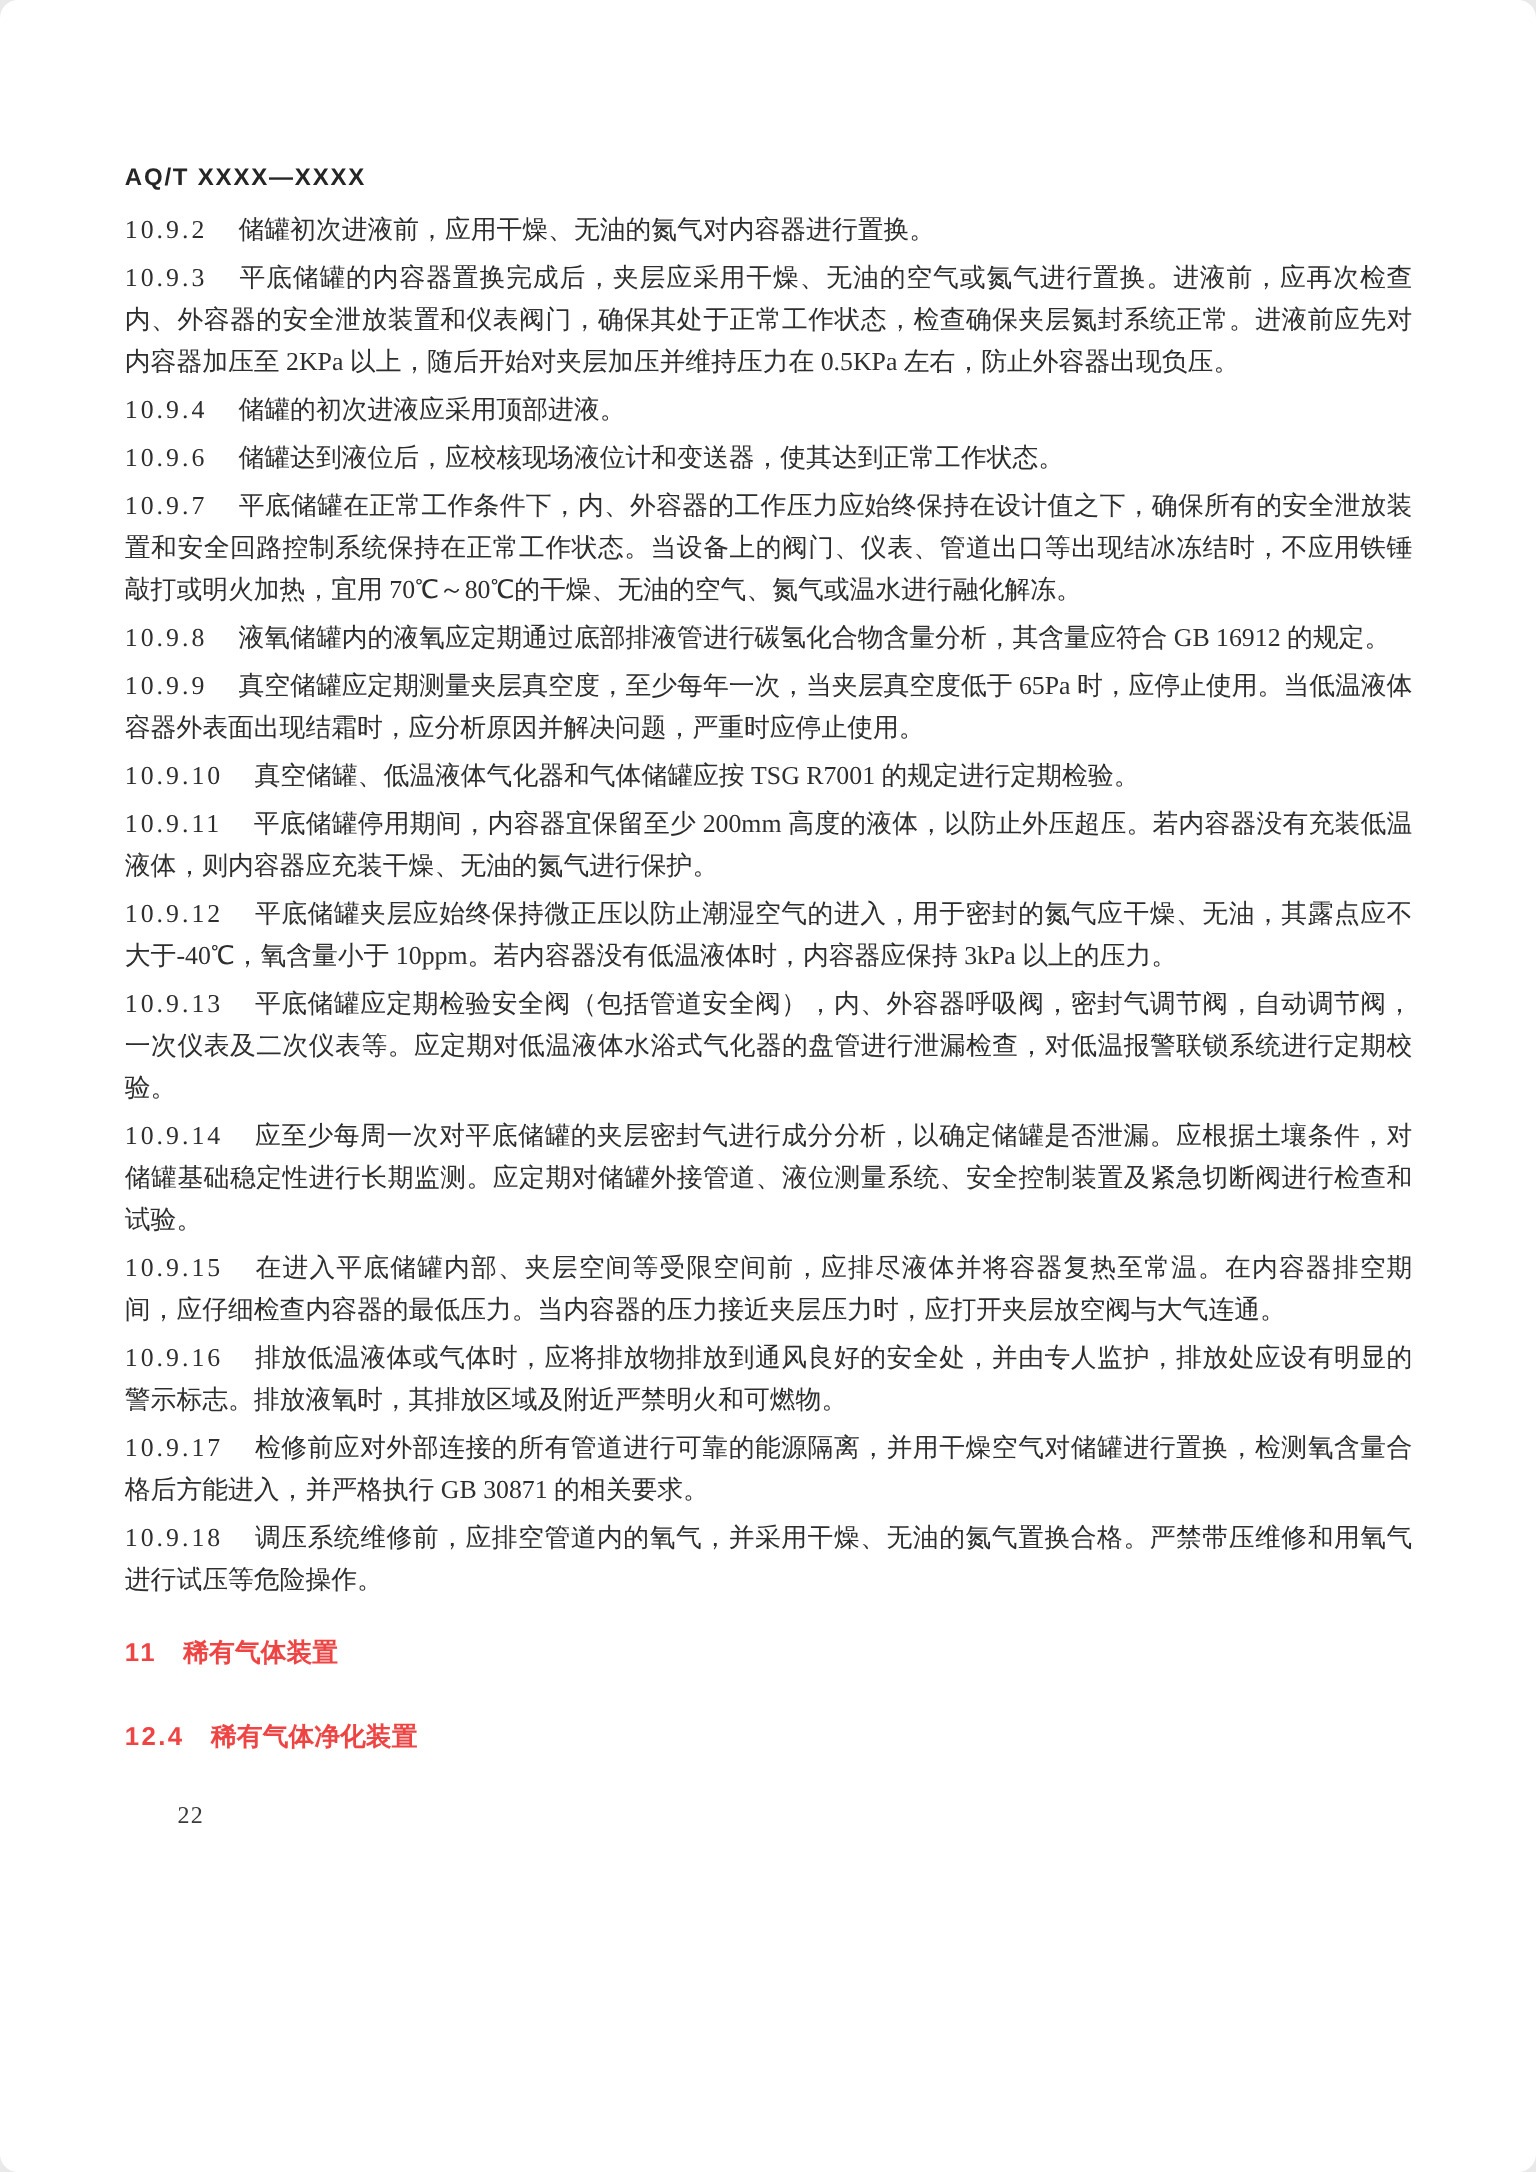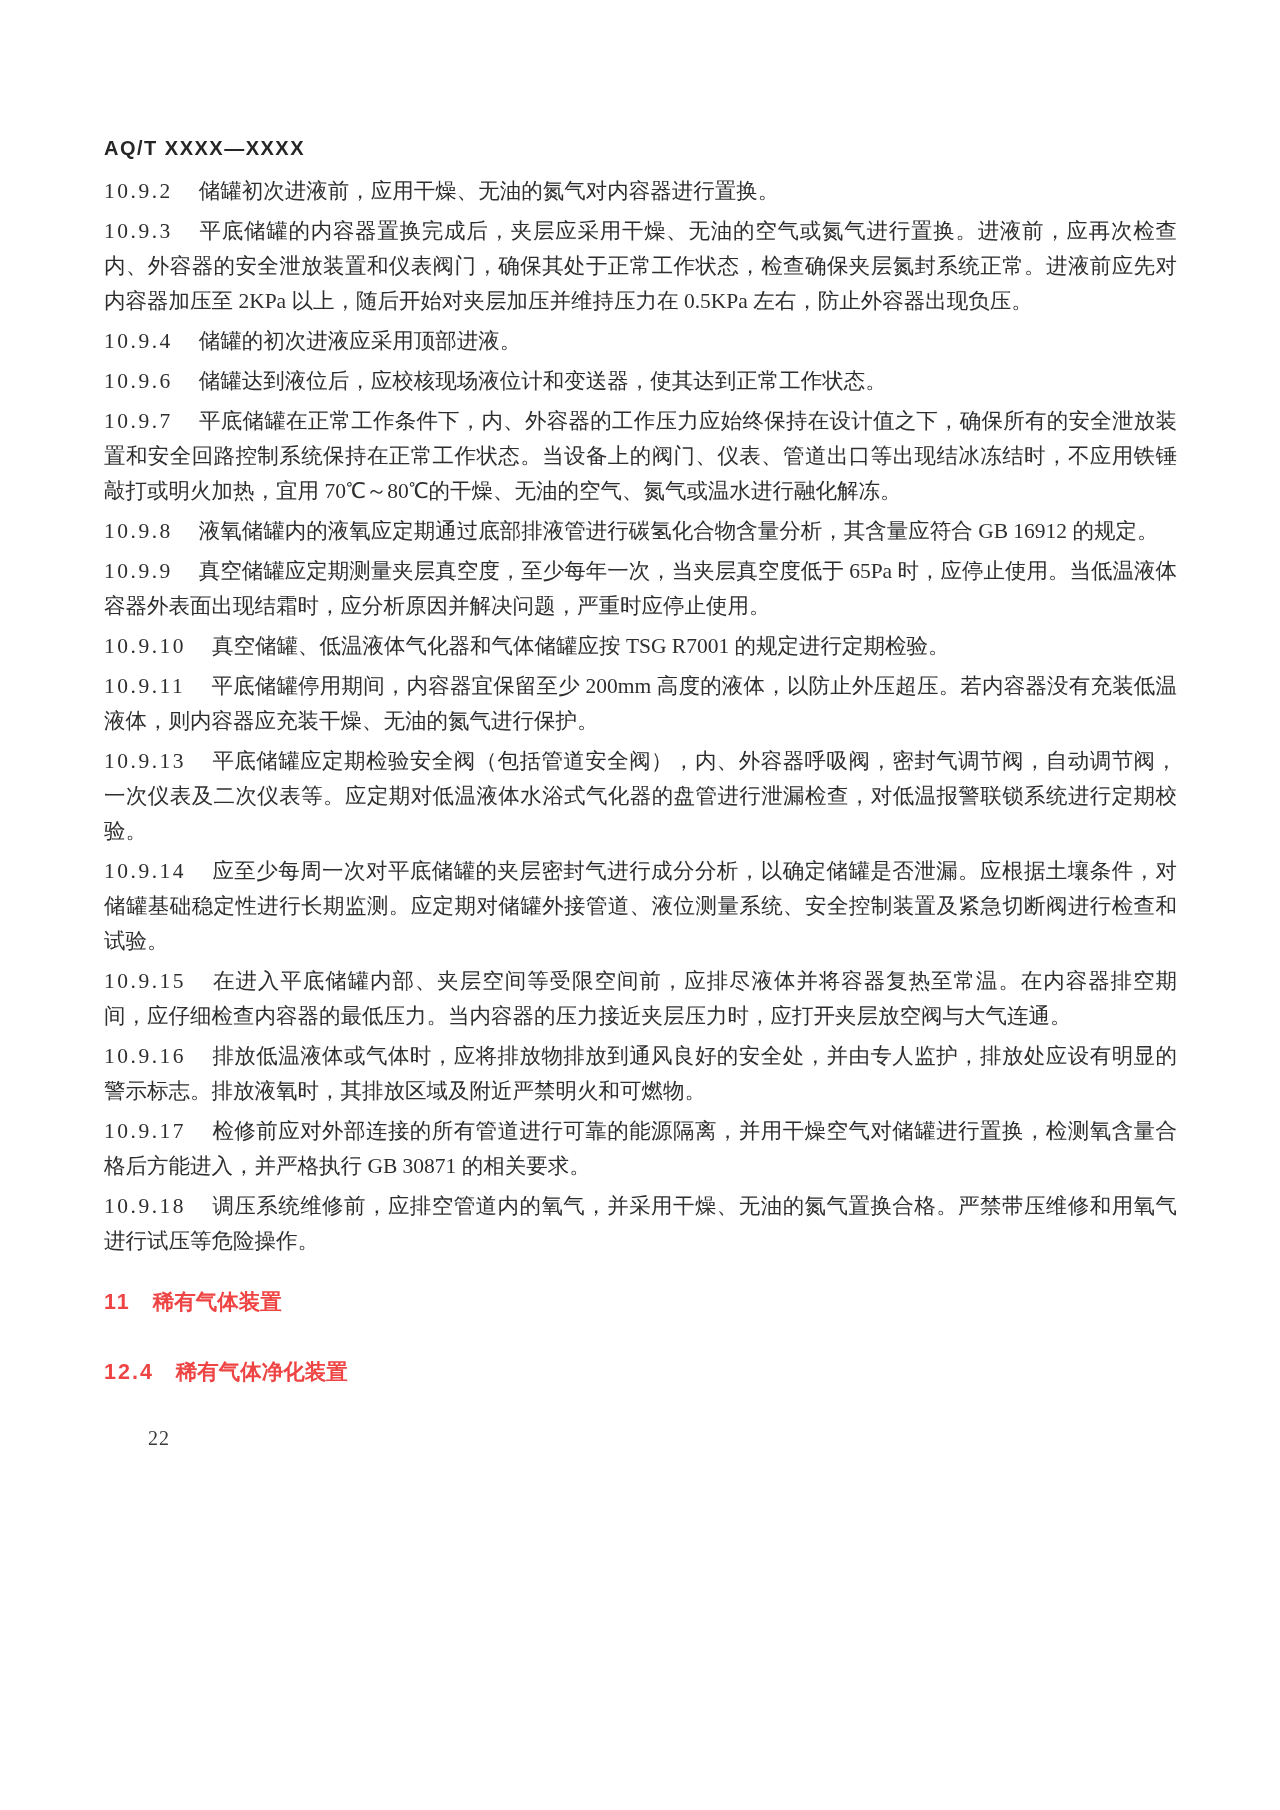--- a/index.html
+++ b/index.html
@@ -12,6 +12,7 @@
     overflow: hidden;
     font-family: "Liberation Serif", serif;
     color: #2e2e2e;
+    border-radius: 15px;
   }
   .doc-header {
     position: absolute;

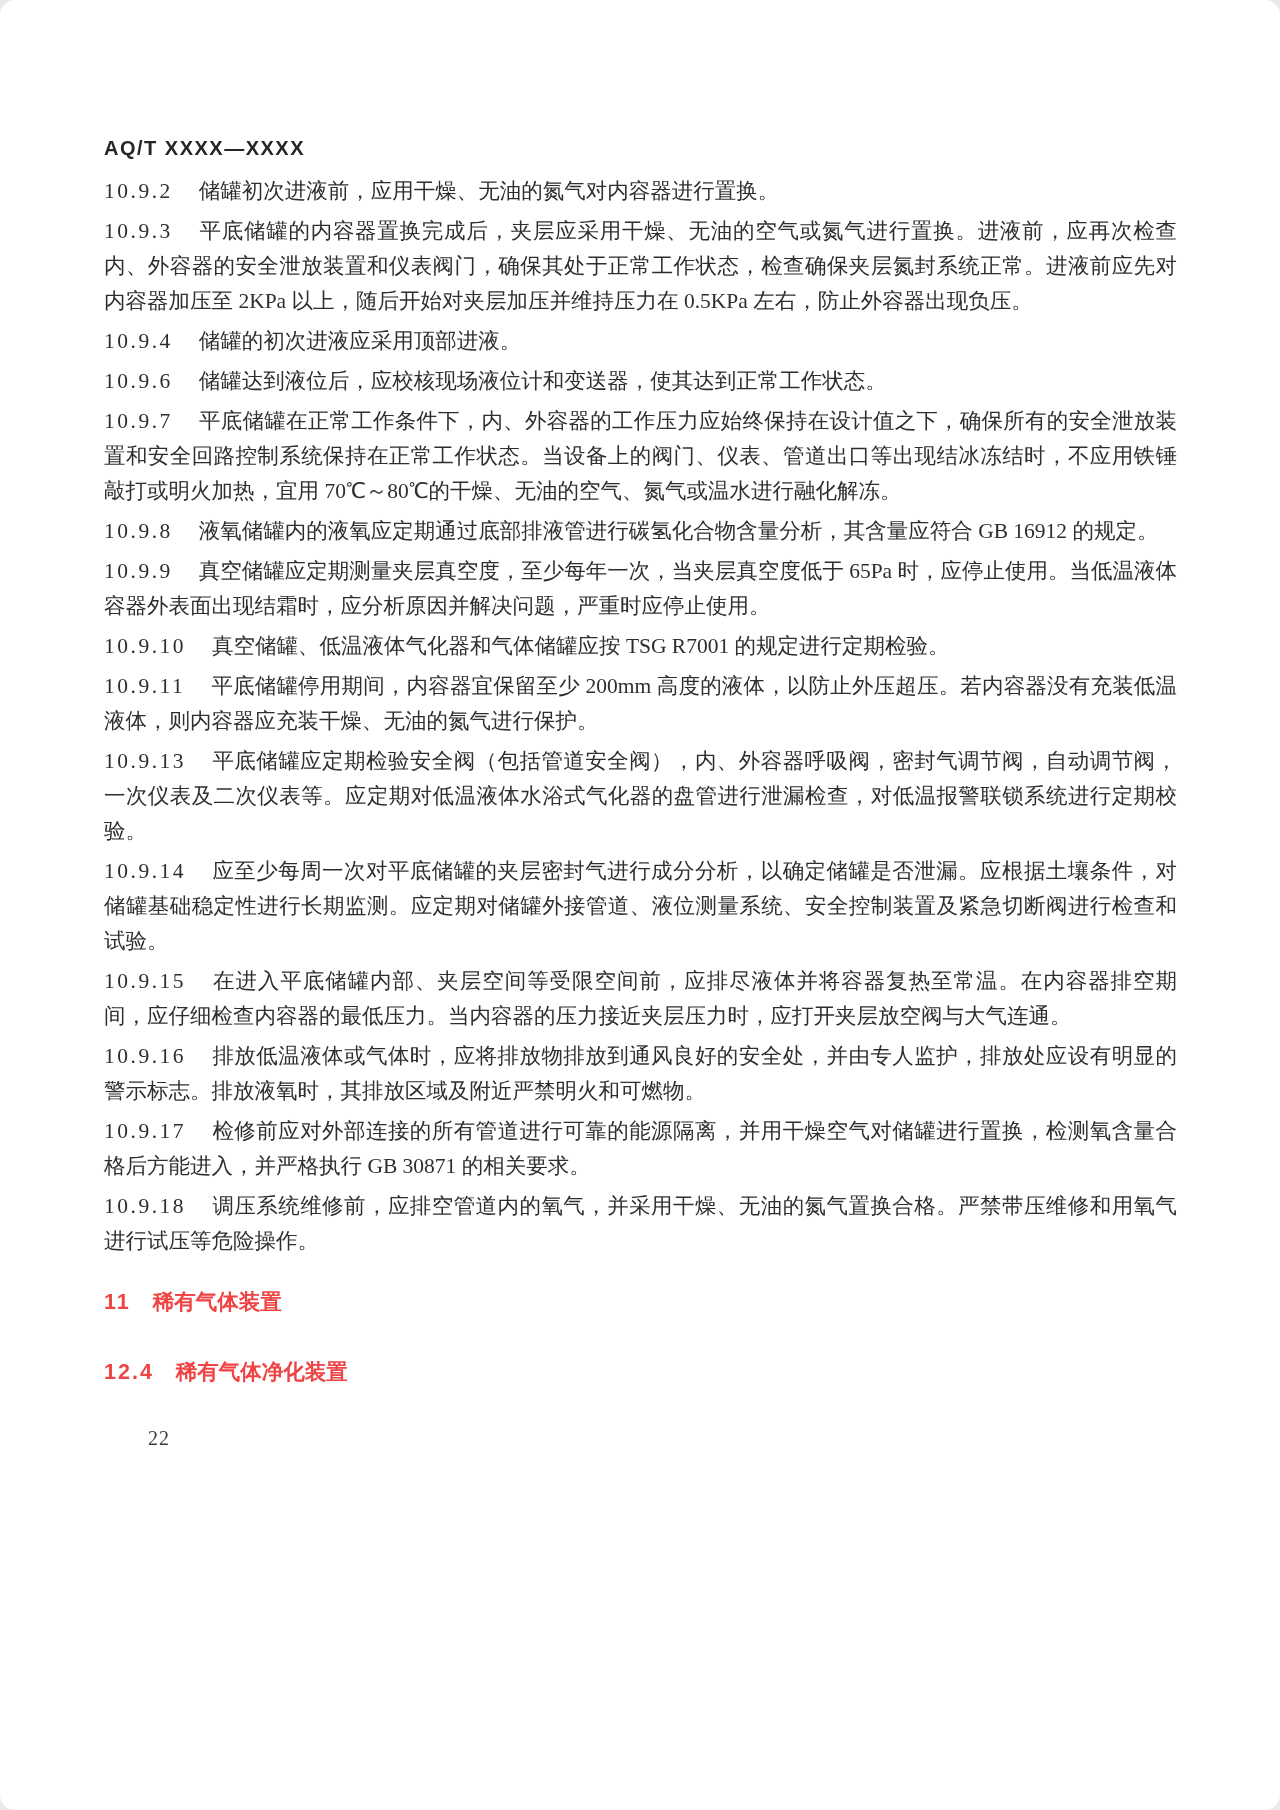--- a/index.html
+++ b/index.html
@@ -109,6 +109,7 @@
 
   <p class="para"><span class="num">10.9.11</span><span class="txt">平底储罐停用期间，内容器宜保留至少 200mm 高度的液体，以防止外压超压。若内容器没有充装低温液体，则内容器应充装干燥、无油的氮气进行保护。</span></p>
 
+  <p class="para"><span class="num">10.9.12</span><span class="txt">平底储罐夹层应始终保持微正压以防止潮湿空气的进入，用于密封的氮气应干燥、无油，其露点应不大于-40℃，氧含量小于 10ppm。若内容器没有低温液体时，内容器应保持 3kPa 以上的压力。</span></p>
 
   <p class="para"><span class="num">10.9.13</span><span class="txt">平底储罐应定期检验安全阀（包括管道安全阀），内、外容器呼吸阀，密封气调节阀，自动调节阀，一次仪表及二次仪表等。应定期对低温液体水浴式气化器的盘管进行泄漏检查，对低温报警联锁系统进行定期校验。</span></p>
 

